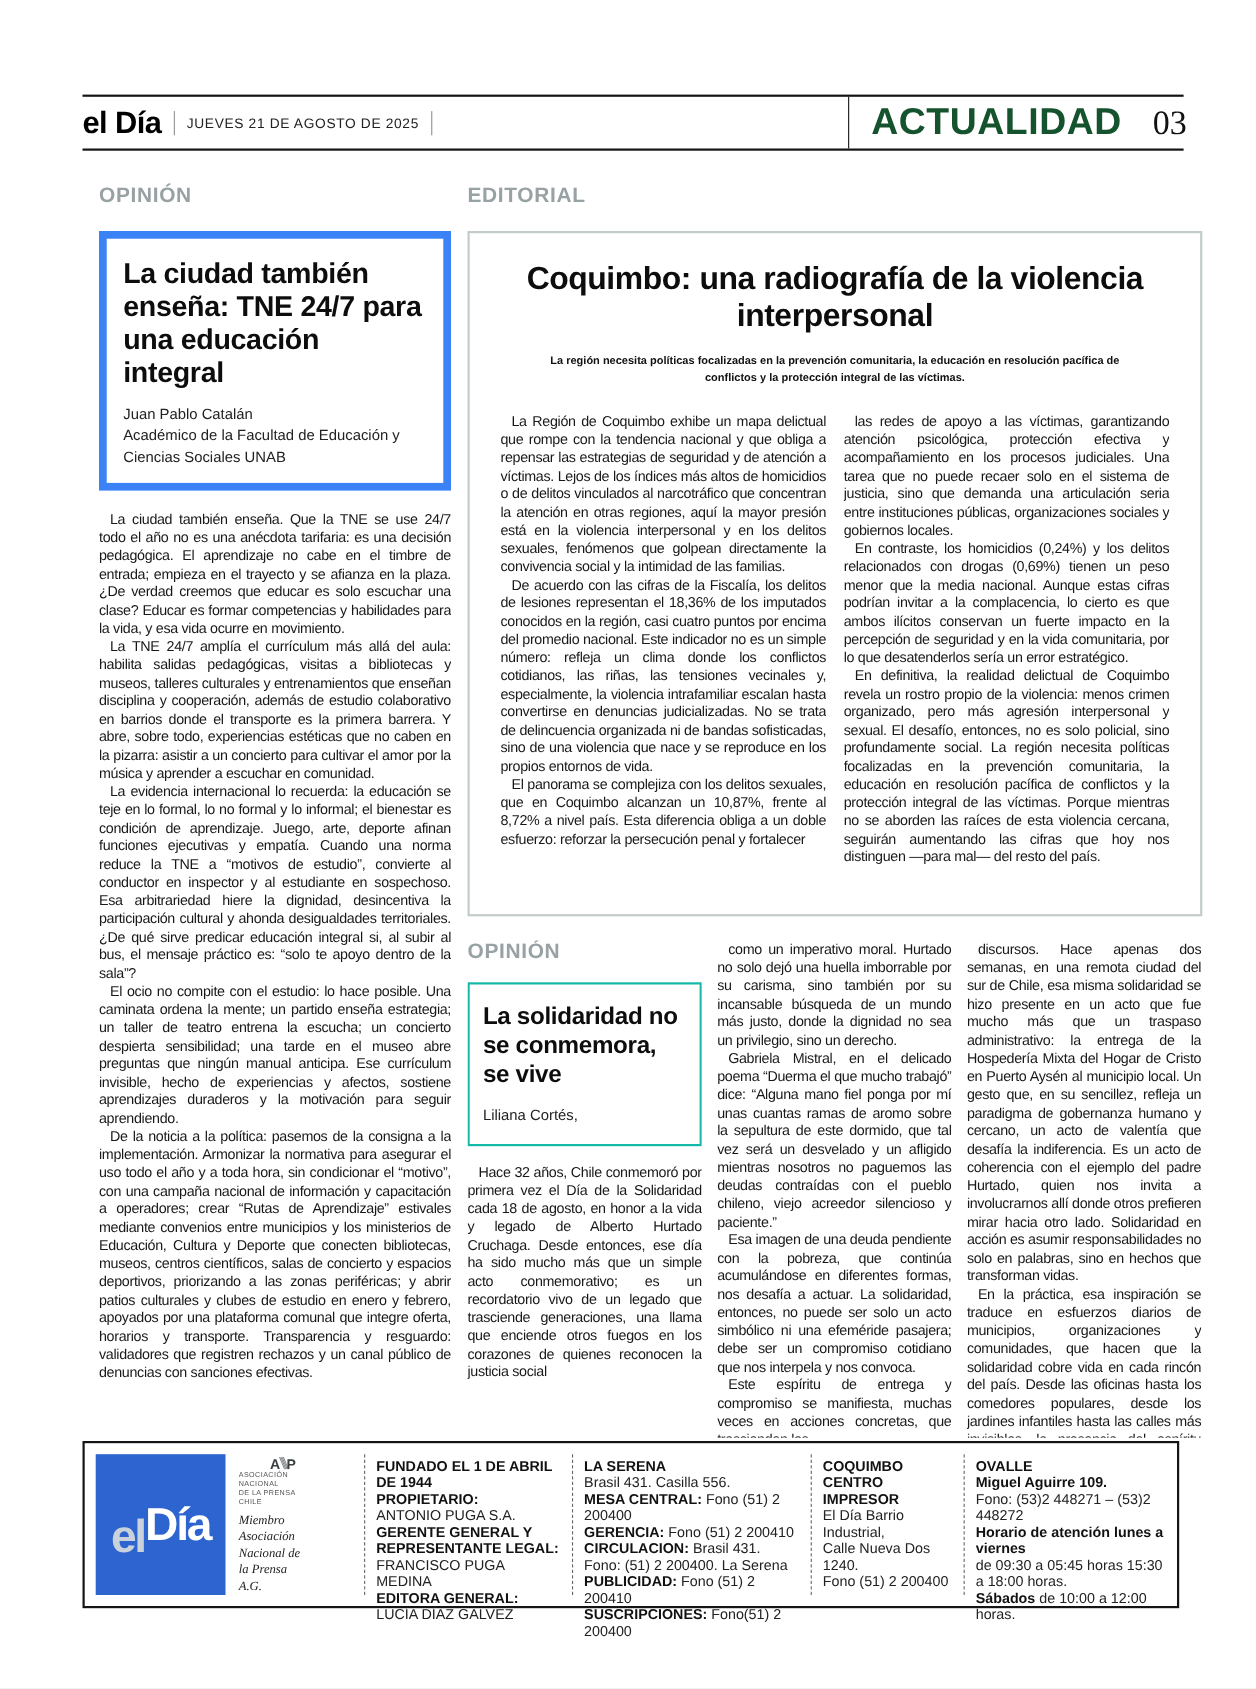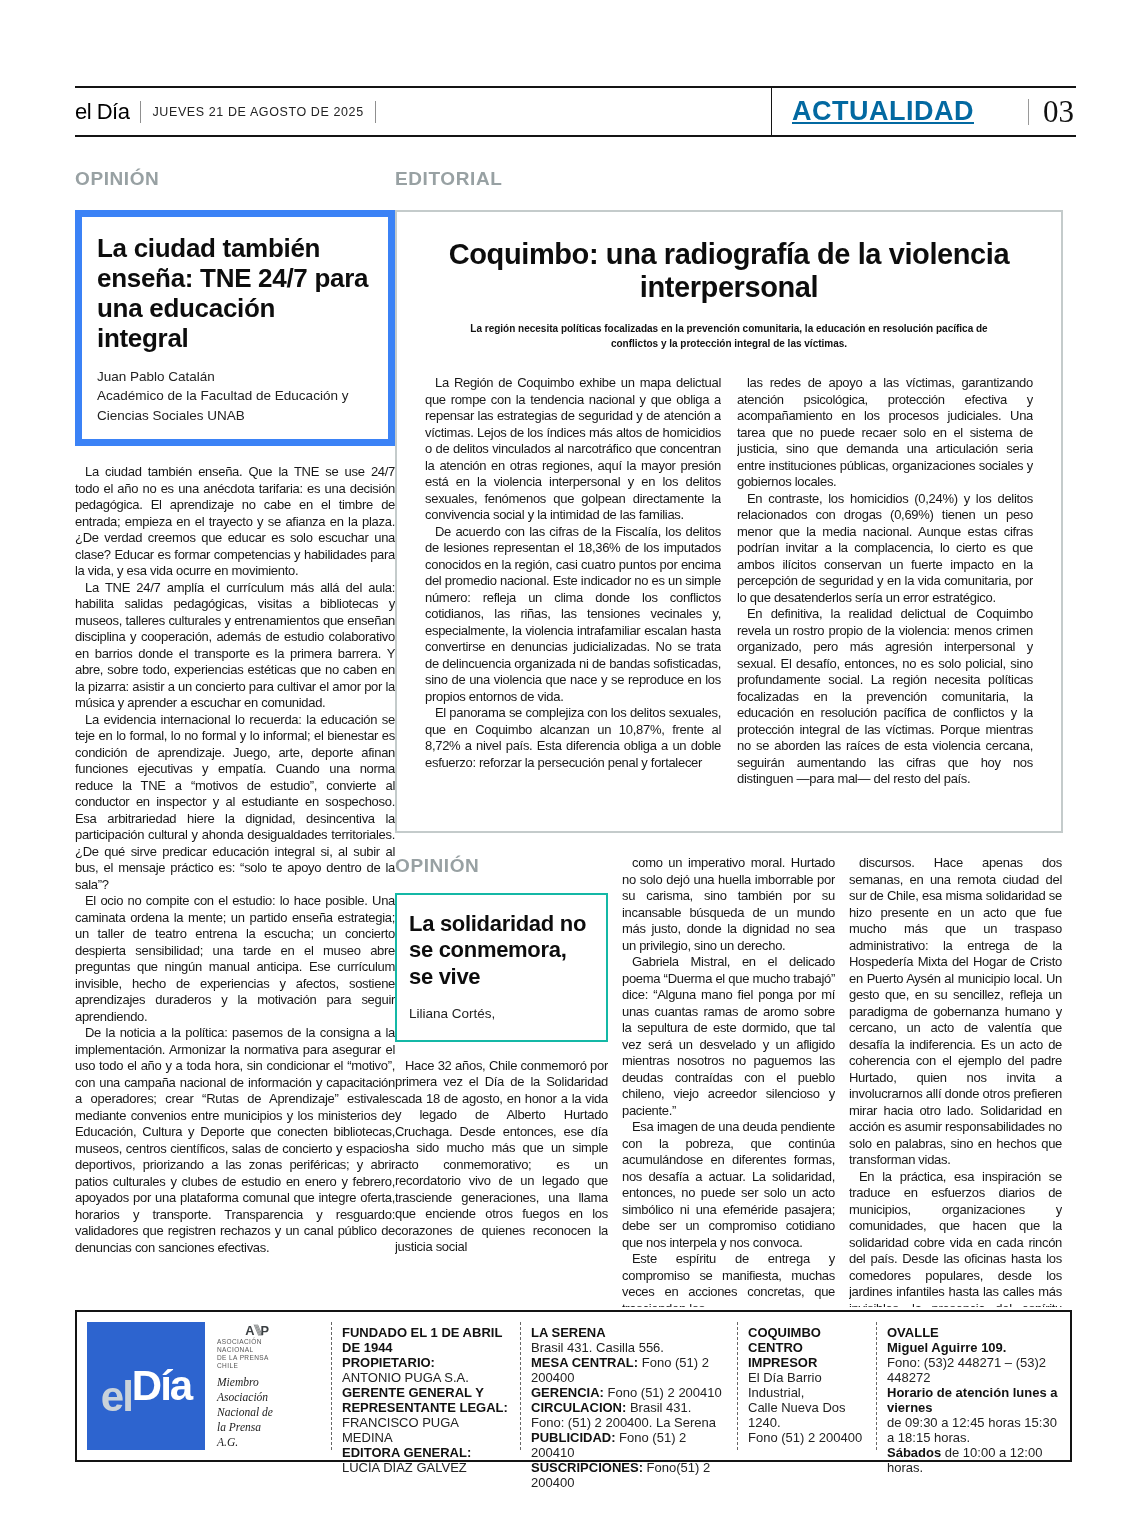--- a/index.html
+++ b/index.html
@@ -15,7 +15,7 @@
     display:flex; align-items:stretch;
   }
   .header-left { flex:1; display:flex; align-items:center; gap:11px; }
-  .masthead { font-size:22px; font-weight:normal; letter-spacing:-0.5px; color:#000; }
+  .masthead { font-size:28px; font-weight:bold; letter-spacing:-0.5px; color:#000; }
   .h-sep { width:1px; height:22px; background:#8f8f8f; }
   .header-date { font-size:12.5px; letter-spacing:0.6px; color:#222; }
   .header-vline { width:1px; background:#141414; }

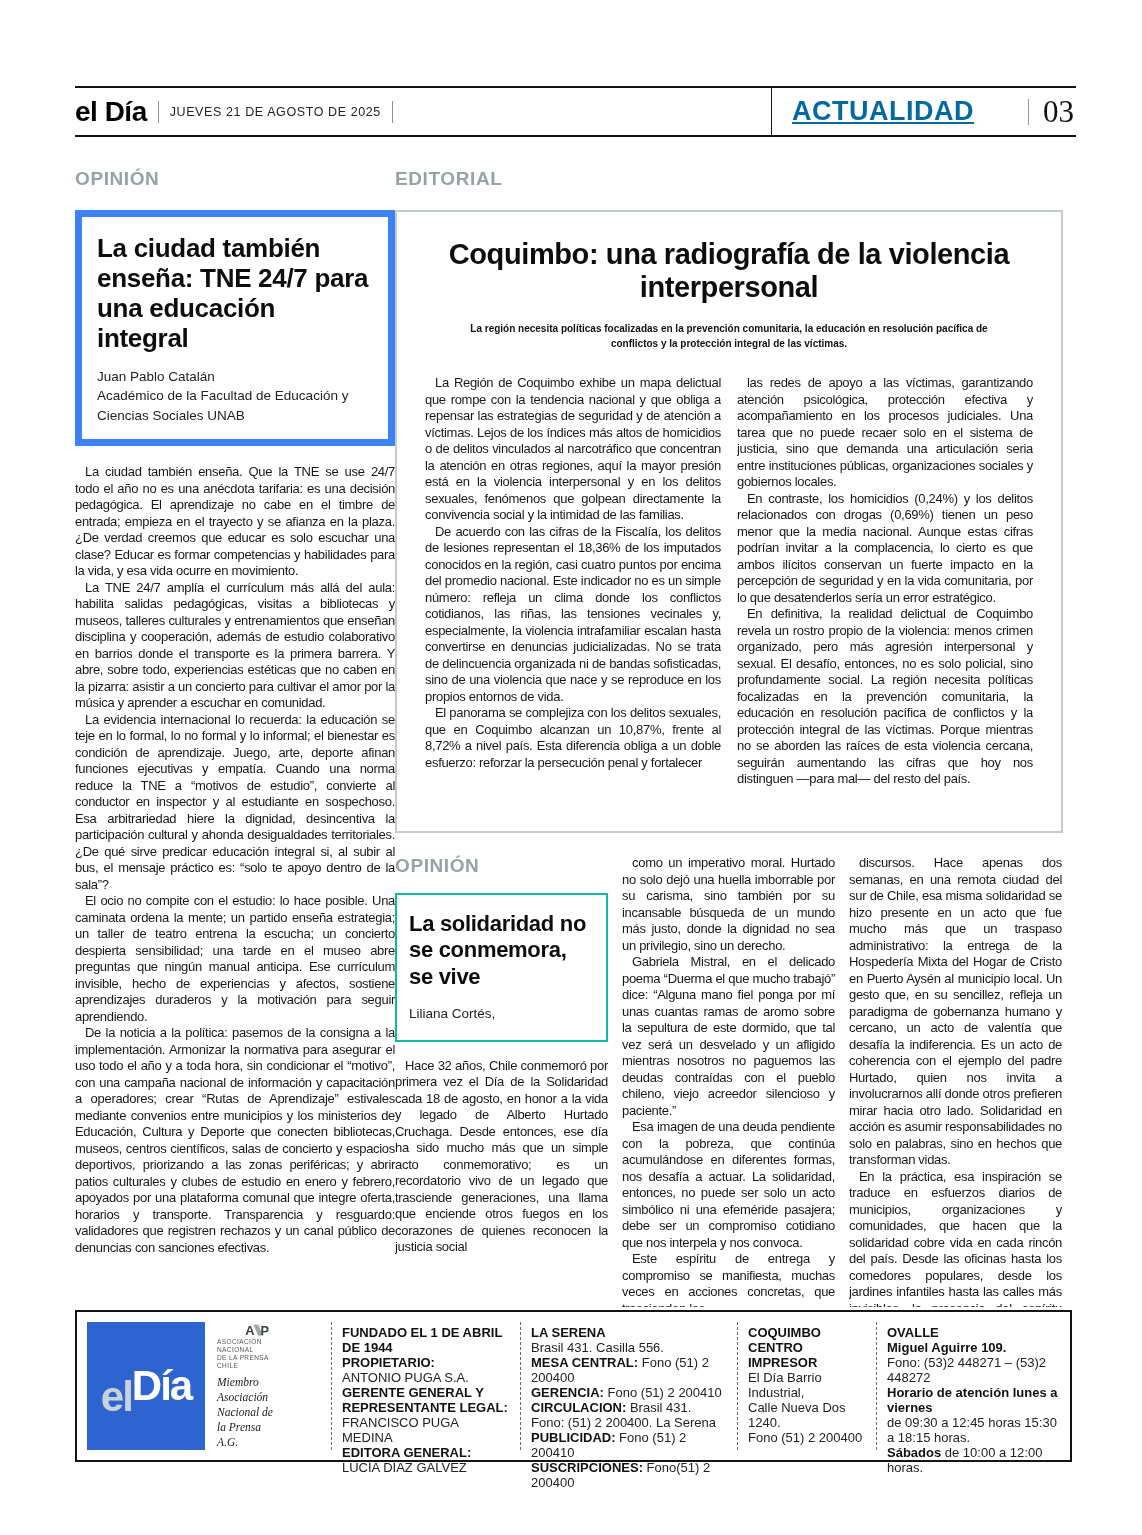--- a/index.html
+++ b/index.html
@@ -20,7 +20,7 @@
   .header-date { font-size:12.5px; letter-spacing:0.6px; color:#222; }
   .header-vline { width:1px; background:#141414; }
   .header-right { width:284px; display:flex; align-items:center; gap:14px; padding-left:20px; }
-  .section-label { font-size:27px; font-weight:bold; color:#0369a1; letter-spacing:0.5px; flex:1;text-decoration:underline; }
+  .section-label { font-size:34px; font-weight:bold; color:#14532d; letter-spacing:0.5px; flex:1; }
   .pn-sep { width:1px; height:26px; background:#9a9a9a; }
   .page-num { font-family:"Liberation Serif", serif; font-size:31px; color:#111; padding-right:2px; }
 

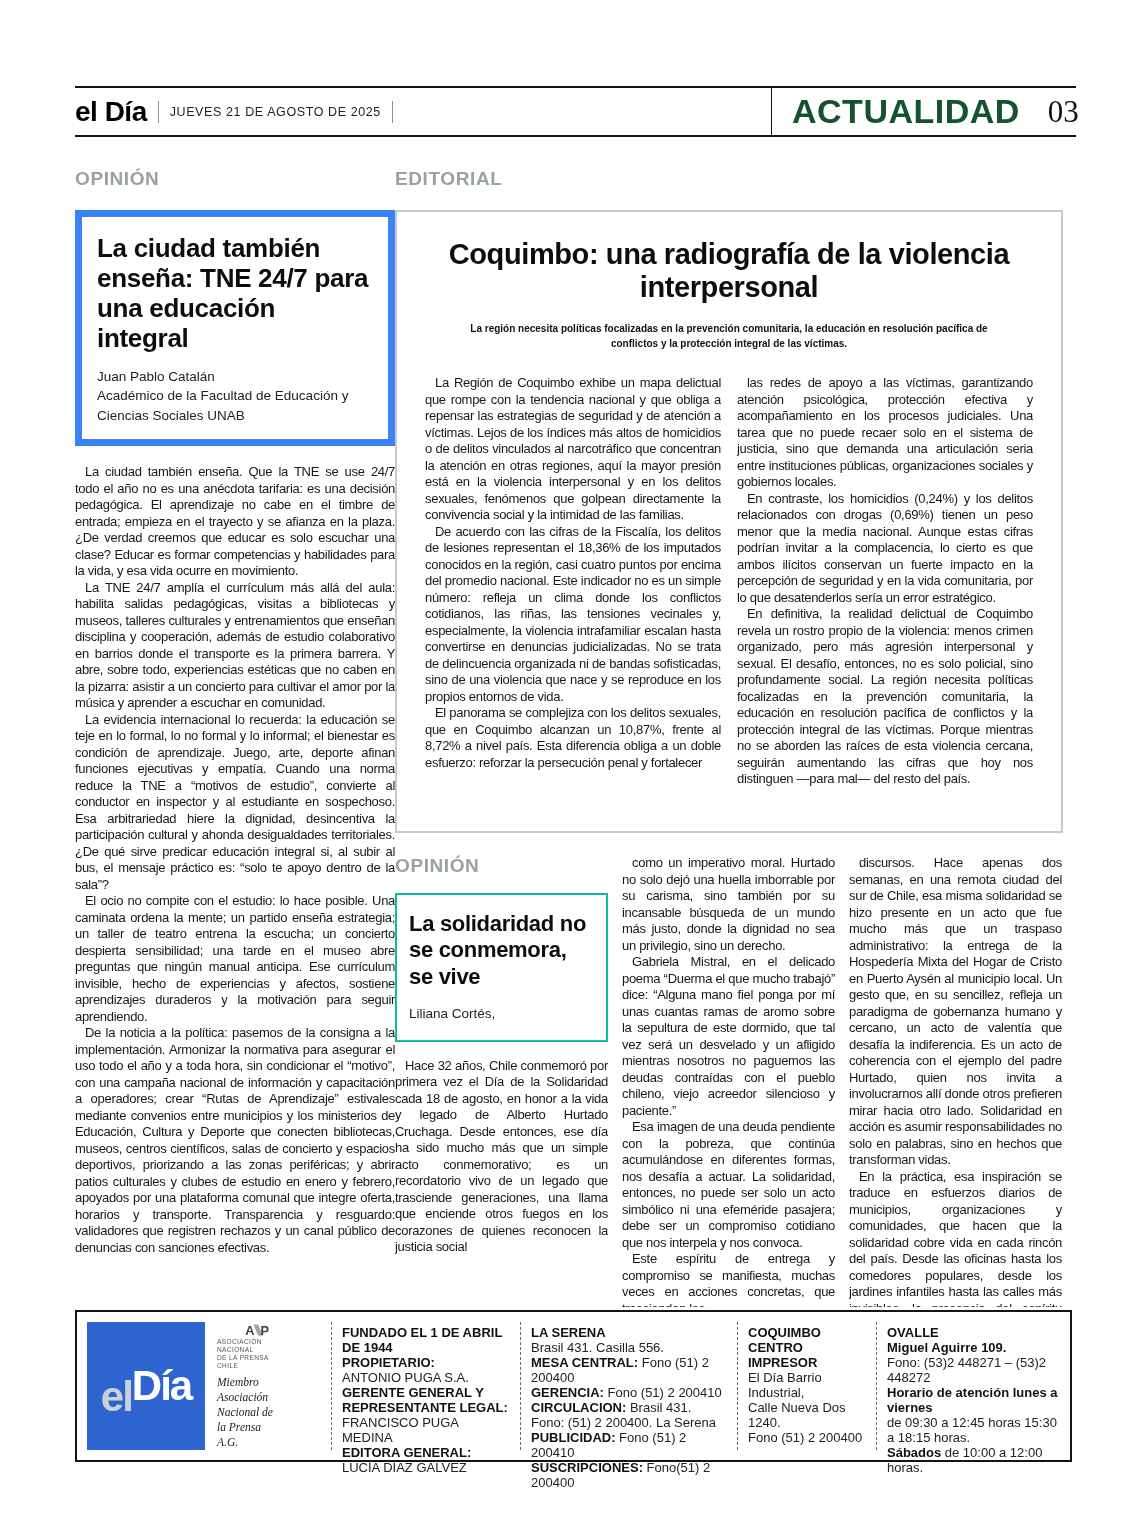--- a/index.html
+++ b/index.html
@@ -25,7 +25,7 @@
   .page-num { font-family:"Liberation Serif", serif; font-size:31px; color:#111; padding-right:2px; }
 
   
-  .main { position:absolute; left:75px; top:168px; width:1003px; display:flex; }
+  .main { position:absolute; left:90px; top:168px; width:1003px; display:flex; gap:15px; }
   .col-left { width:320px; flex:none; }
   .col-right { width:668px; flex:none; }
 

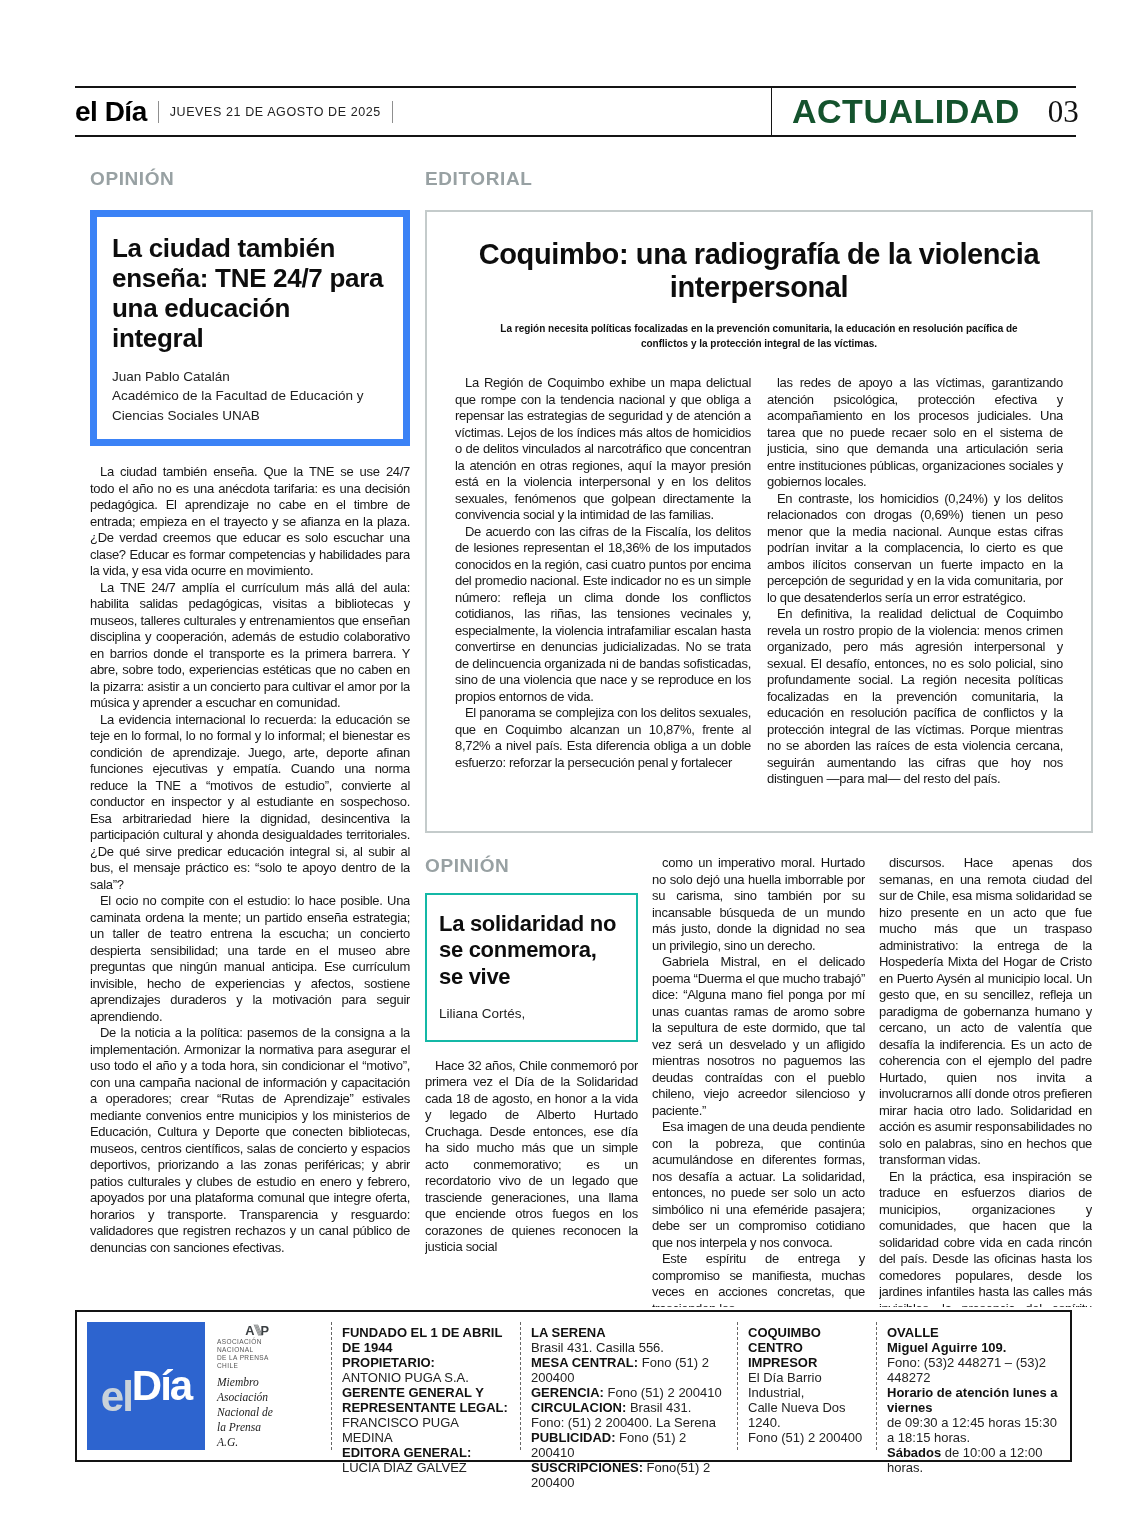--- a/index.html
+++ b/index.html
@@ -218,7 +218,7 @@
         <div class="f-line"><b>Miguel Aguirre 109.</b></div>
         <div class="f-line"><span>Fono: (53)2 448271 – (53)2 448272</span></div>
         <div class="f-line"><b>Horario de atención lunes a viernes</b></div>
-        <div class="f-line"><span>de 09:30 a 12:45 horas 15:30 a 18:15 horas.</span></div>
+        <div class="f-line"><span>de 09:30 a 05:45 horas 15:30 a 18:00 horas.</span></div>
         <div class="f-line"><b>Sábados</b><span> de 10:00 a 12:00 horas.</span></div>
       </div>
   </div>

